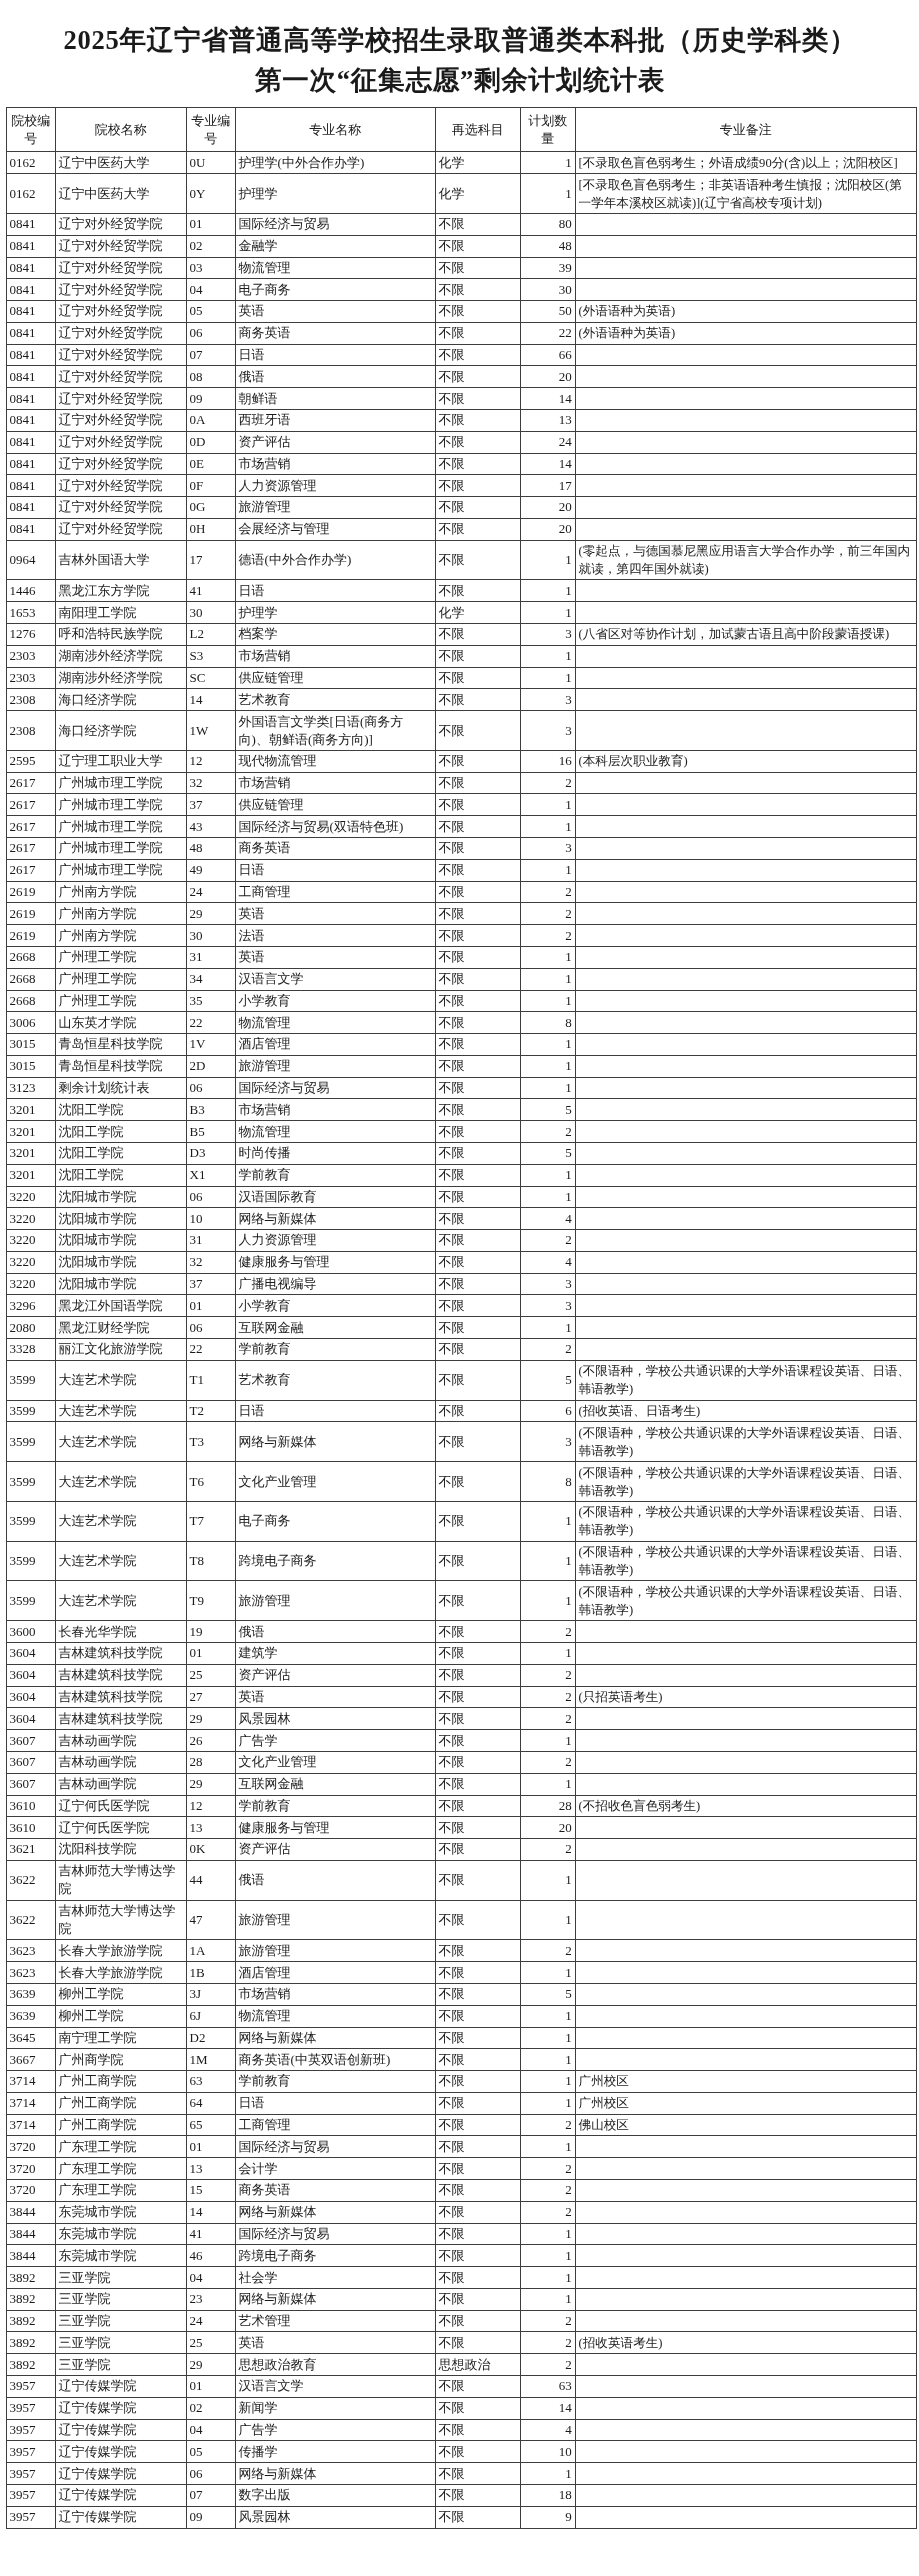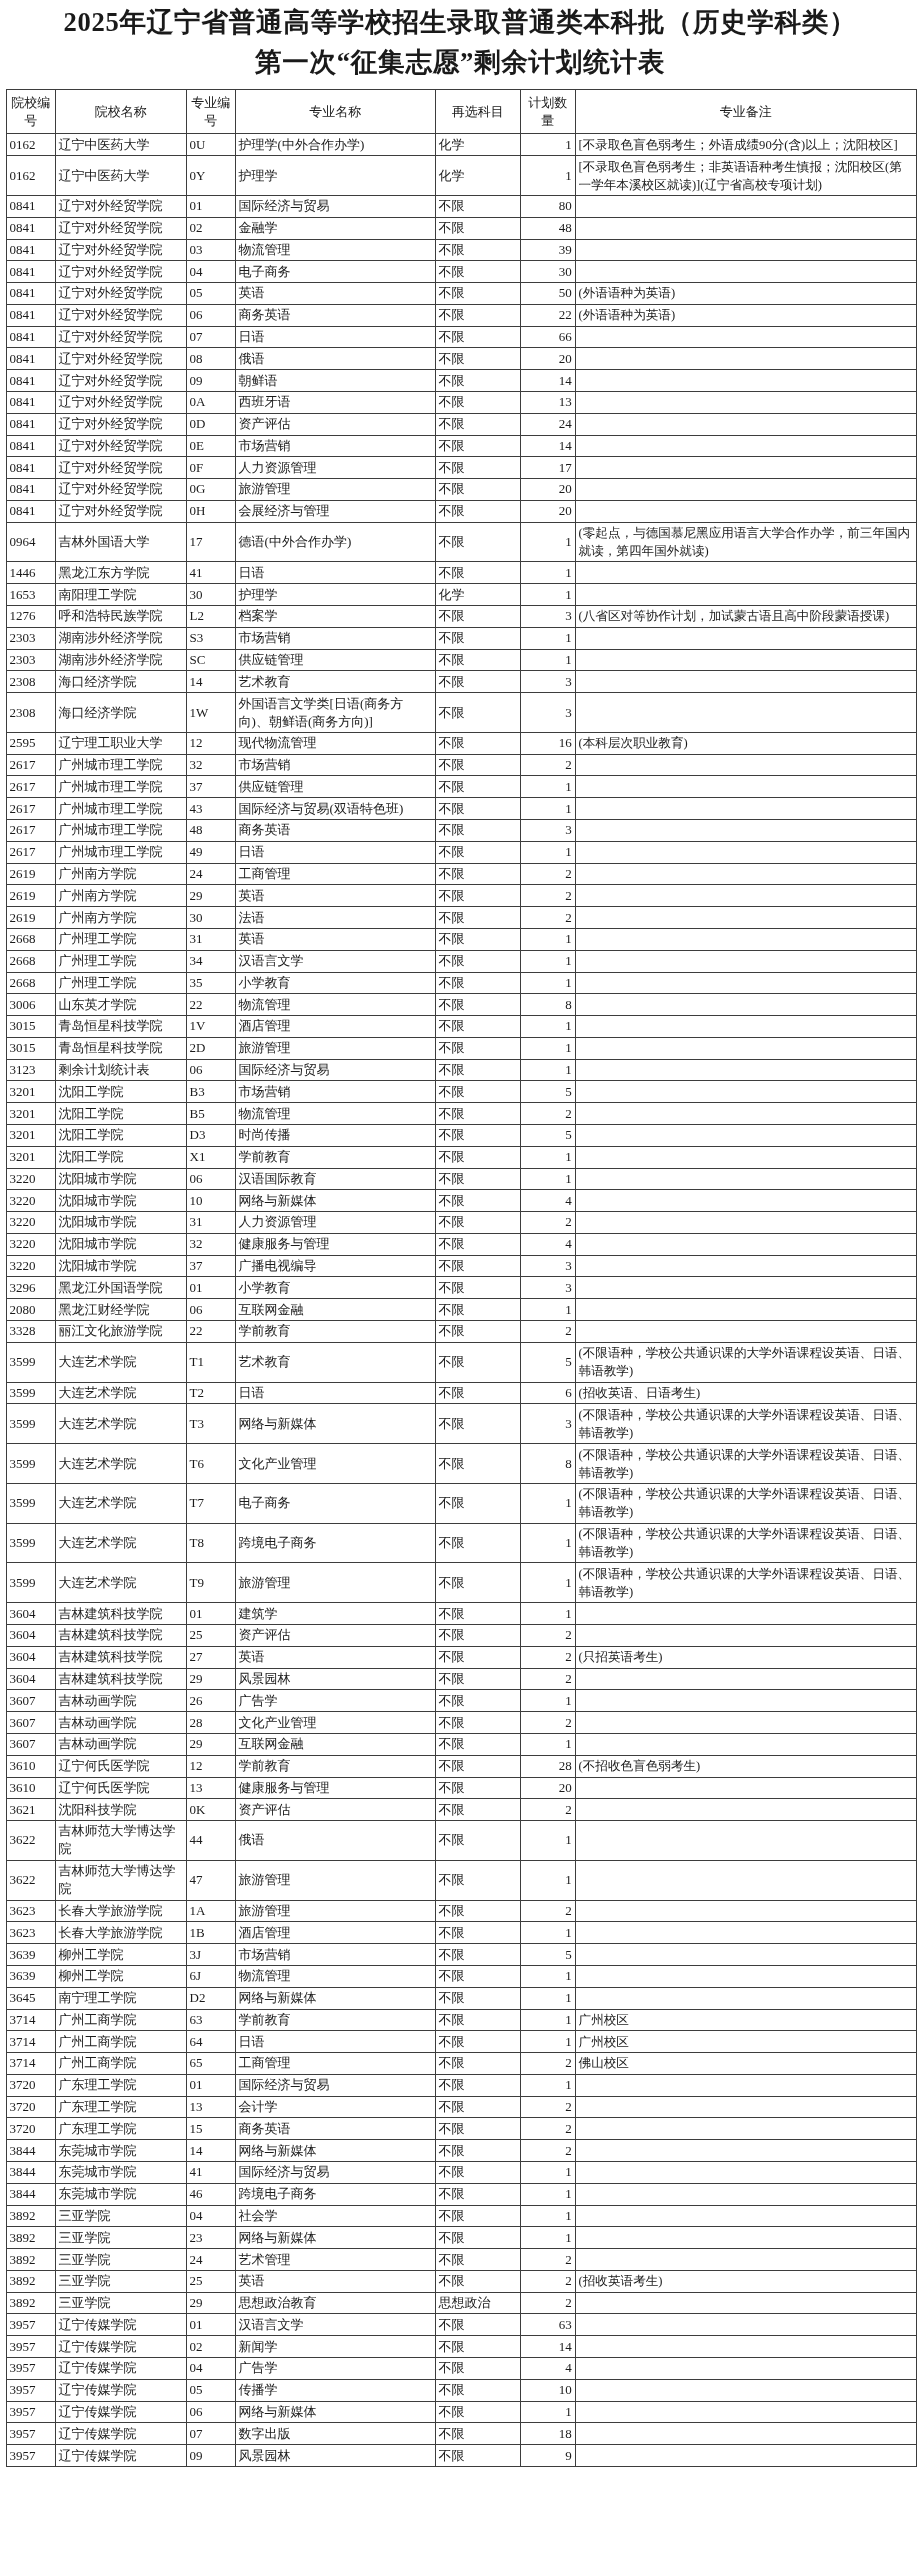--- a/index.html
+++ b/index.html
@@ -17,7 +17,7 @@
     box-sizing: border-box;
   }
   .title-block {
-    padding-top: 2px;
+    padding-top: 20px;
     text-align: center;
   }
   .title-line {

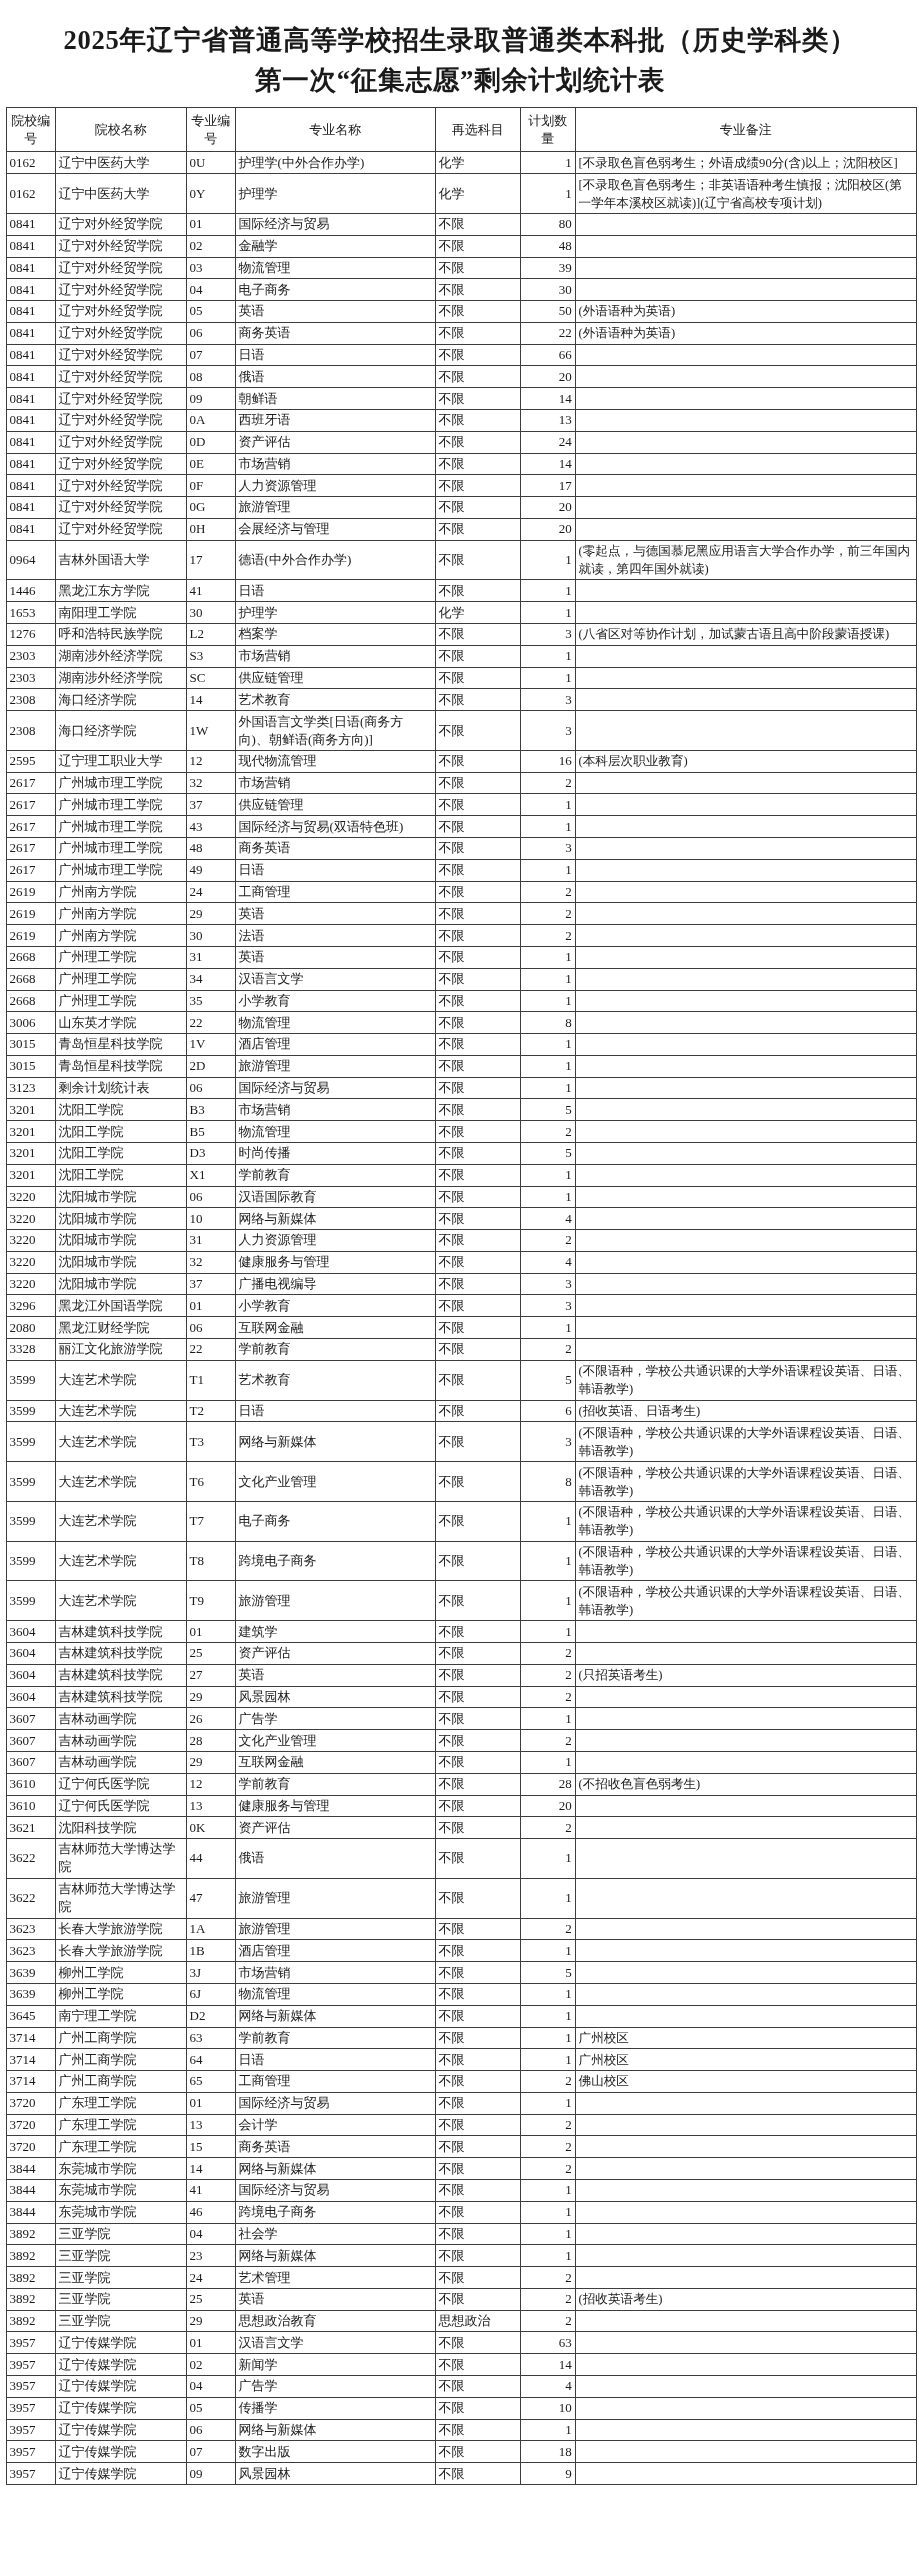--- a/index.html
+++ b/index.html
@@ -623,6 +623,15 @@
           <td class="c6">(不限语种，学校公共通识课的大学外语课程设英语、日语、韩语教学)</td>
         </tr>
         <tr>
+          <td class="c0">3600</td>
+          <td class="c1">长春光华学院</td>
+          <td class="c2">19</td>
+          <td class="c3">俄语</td>
+          <td class="c4">不限</td>
+          <td class="c5">2</td>
+          <td class="c6"></td>
+        </tr>
+        <tr>
           <td class="c0">3604</td>
           <td class="c1">吉林建筑科技学院</td>
           <td class="c2">01</td>

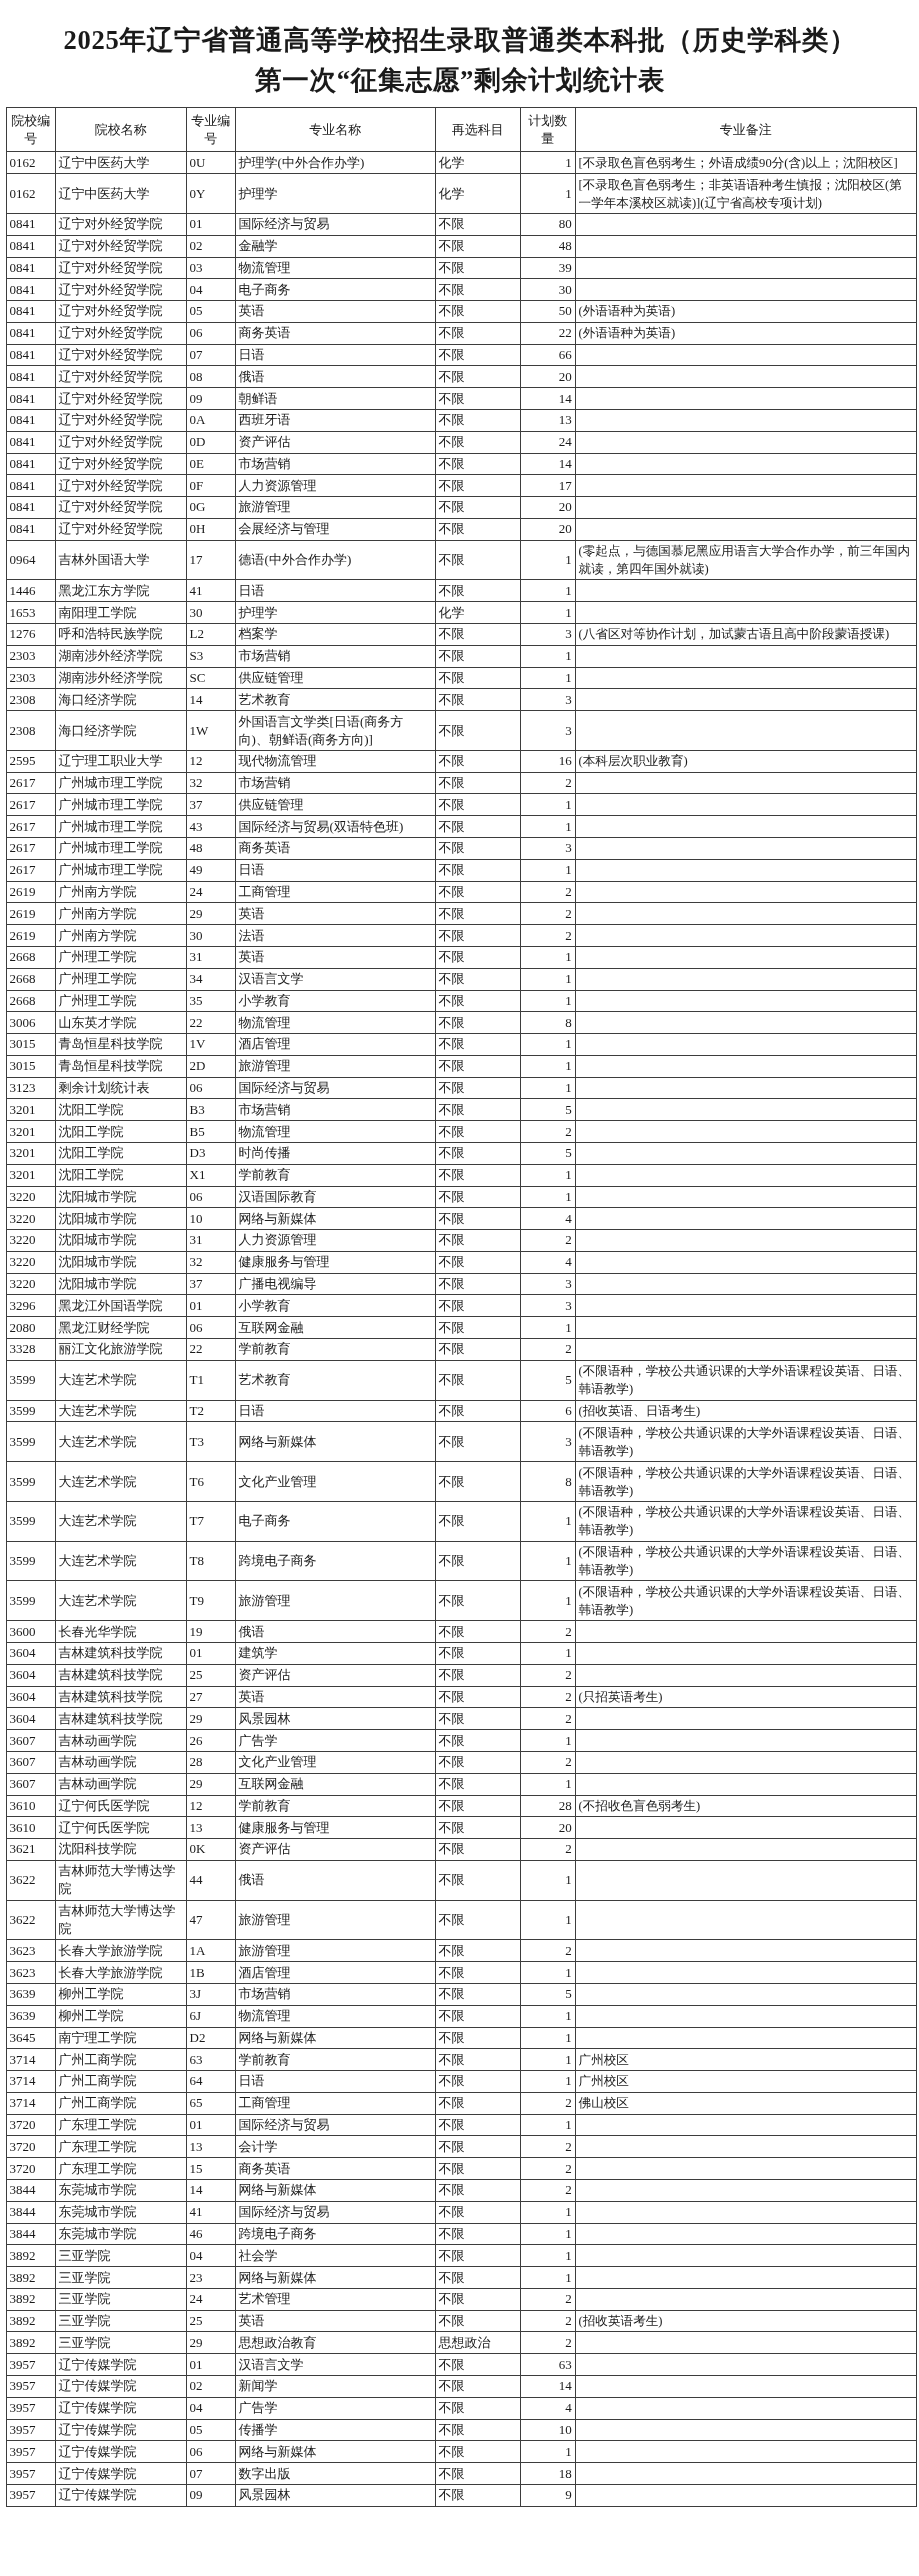--- a/index.html
+++ b/index.html
@@ -785,6 +785,15 @@
           <td class="c6"></td>
         </tr>
         <tr>
+          <td class="c0">3667</td>
+          <td class="c1">广州商学院</td>
+          <td class="c2">1M</td>
+          <td class="c3">商务英语(中英双语创新班)</td>
+          <td class="c4">不限</td>
+          <td class="c5">1</td>
+          <td class="c6"></td>
+        </tr>
+        <tr>
           <td class="c0">3714</td>
           <td class="c1">广州工商学院</td>
           <td class="c2">63</td>

